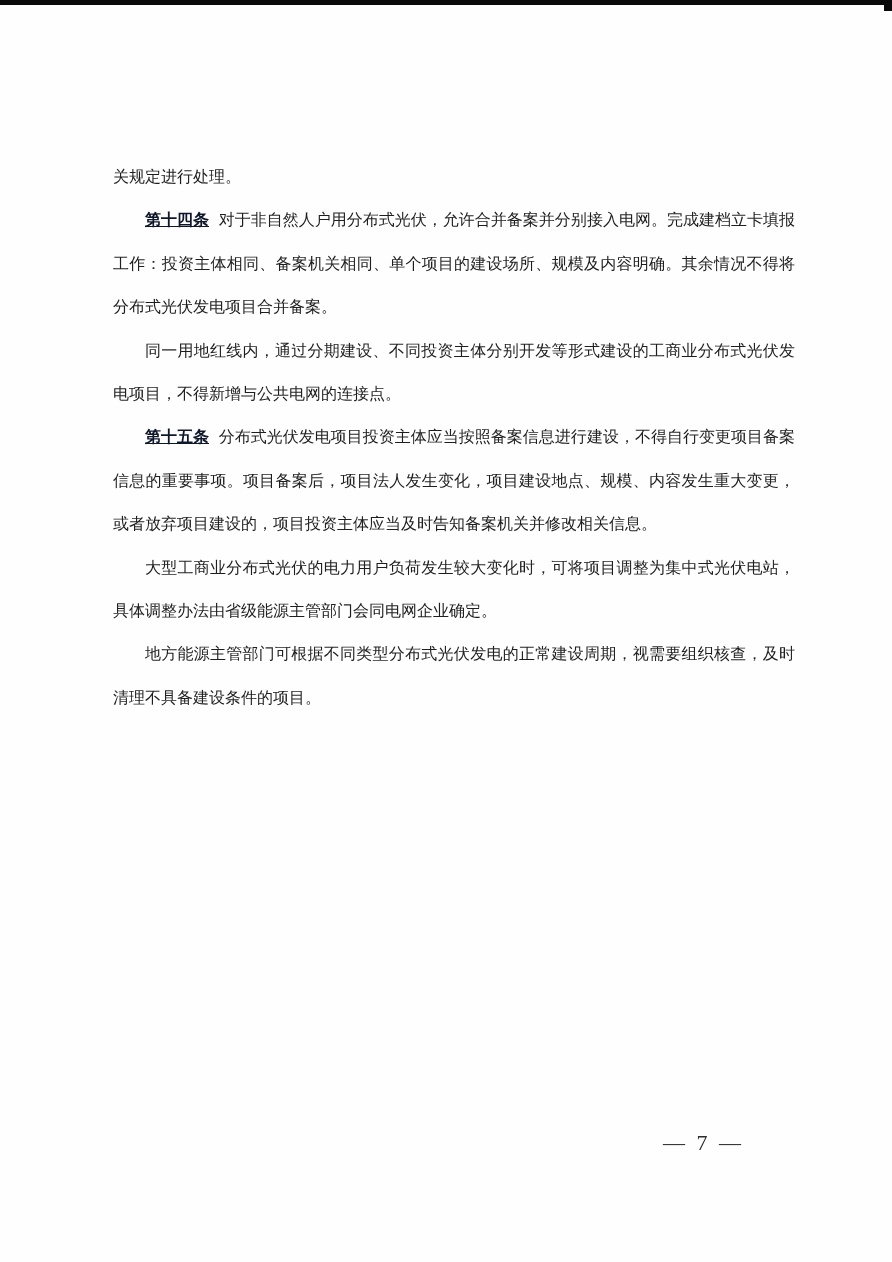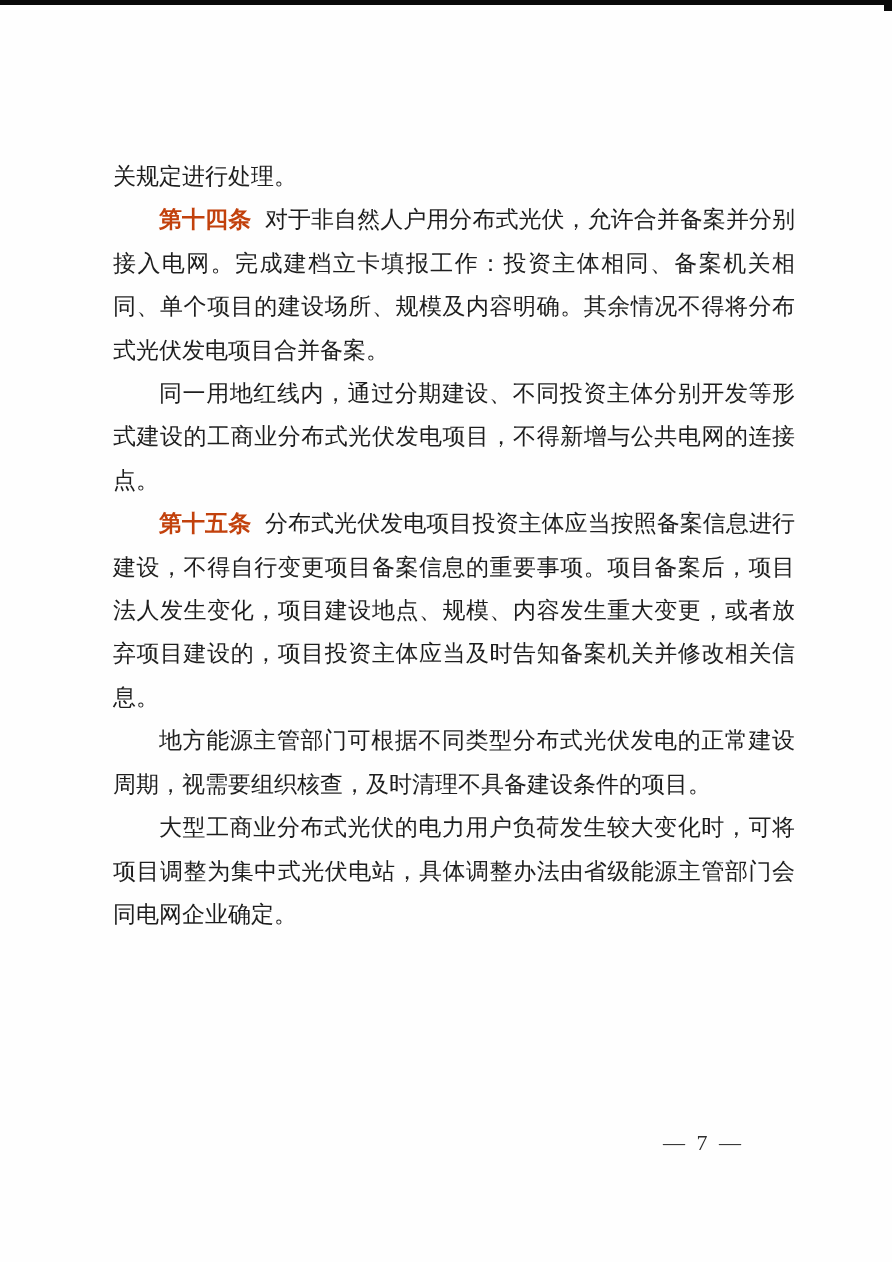--- a/index.html
+++ b/index.html
@@ -31,7 +31,7 @@
     left: 113px;
     top: 155px;
     width: 682px;
-    font-size: 23px;
+    font-size: 16px;
     line-height: 43.4px;
     color: #1e1e1e;
     text-align: justify;

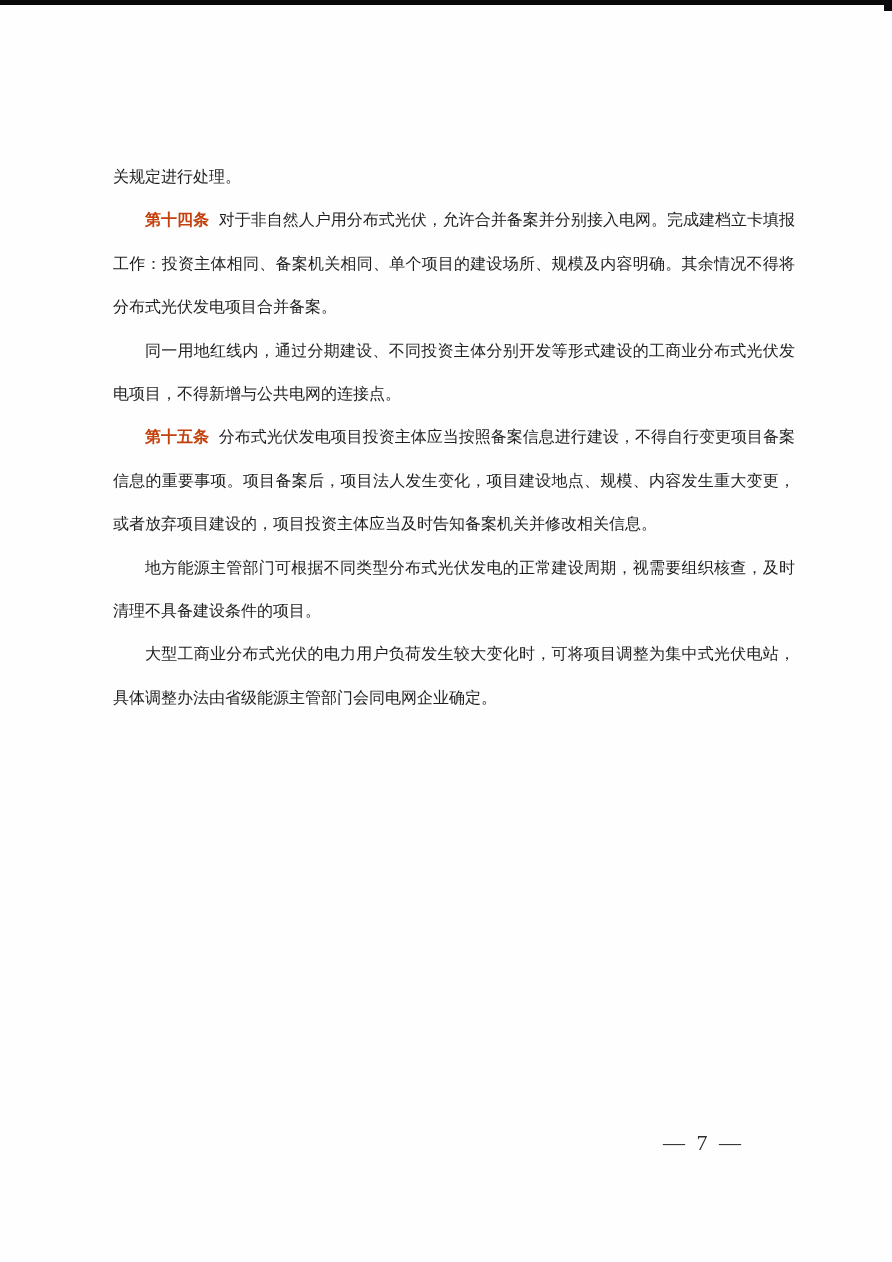--- a/index.html
+++ b/index.html
@@ -48,7 +48,8 @@
   .art-num {
     font-weight: bold;
     margin-right: 0.6em;
-    color: #c2410c;
+    color: #0f172a;
+    text-decoration: underline;
   }
   .page-num {
     position: absolute;

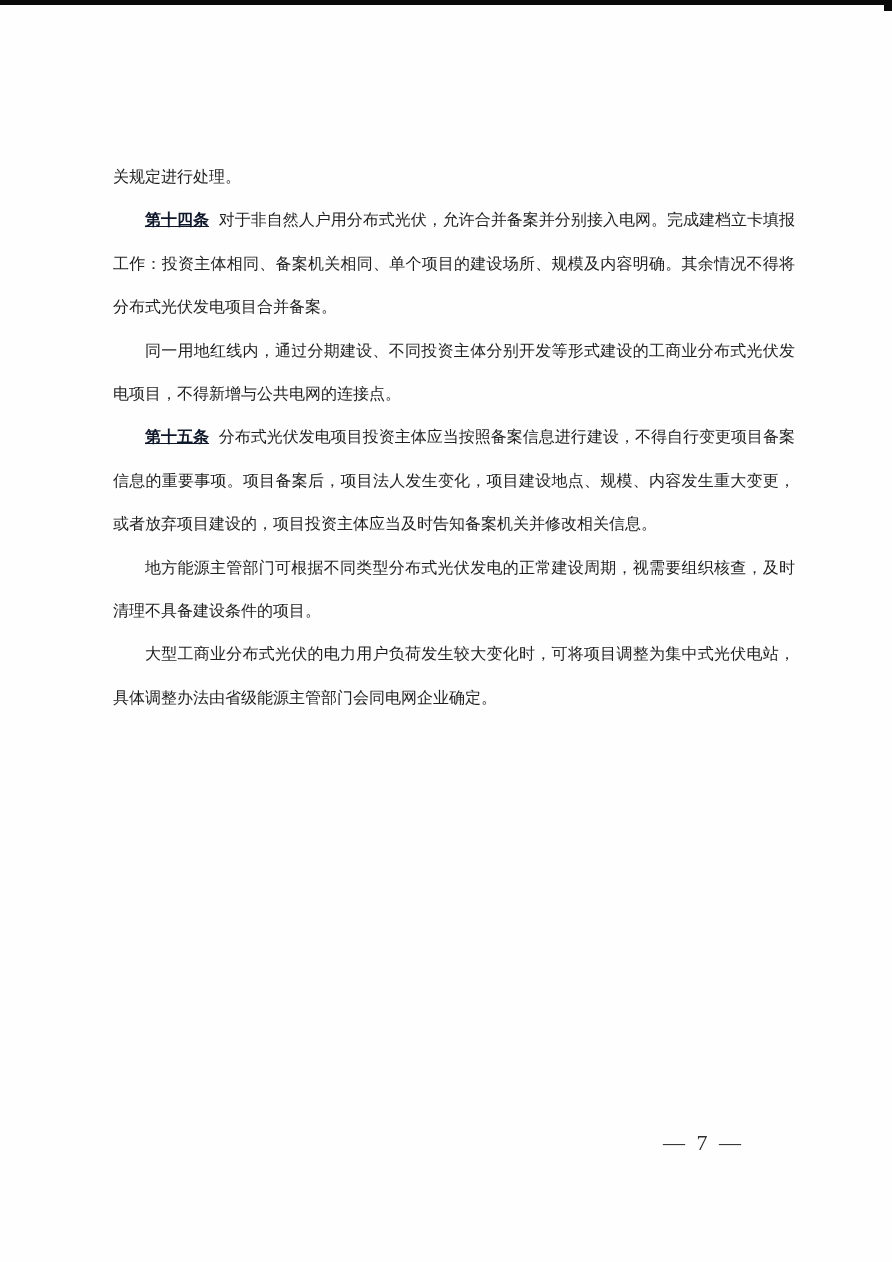--- a/index.html
+++ b/index.html
@@ -74,8 +74,8 @@
       <p class="para"><b class="art-num">第十四条</b><span>对于非自然人户用分布式光伏，允许合并备案并分别接入电网。完成建档立卡填报工作：投资主体相同、备案机关相同、单个项目的建设场所、规模及内容明确。其余情况不得将分布式光伏发电项目合并备案。</span></p>
       <p class="para"><span>同一用地红线内，通过分期建设、不同投资主体分别开发等形式建设的工商业分布式光伏发电项目，不得新增与公共电网的连接点。</span></p>
       <p class="para"><b class="art-num">第十五条</b><span>分布式光伏发电项目投资主体应当按照备案信息进行建设，不得自行变更项目备案信息的重要事项。项目备案后，项目法人发生变化，项目建设地点、规模、内容发生重大变更，或者放弃项目建设的，项目投资主体应当及时告知备案机关并修改相关信息。</span></p>
+      <p class="para"><span>大型工商业分布式光伏的电力用户负荷发生较大变化时，可将项目调整为集中式光伏电站，具体调整办法由省级能源主管部门会同电网企业确定。</span></p>
       <p class="para"><span>地方能源主管部门可根据不同类型分布式光伏发电的正常建设周期，视需要组织核查，及时清理不具备建设条件的项目。</span></p>
-      <p class="para"><span>大型工商业分布式光伏的电力用户负荷发生较大变化时，可将项目调整为集中式光伏电站，具体调整办法由省级能源主管部门会同电网企业确定。</span></p>
     </div>
 
   <div class="page-num">— 7 —</div>

